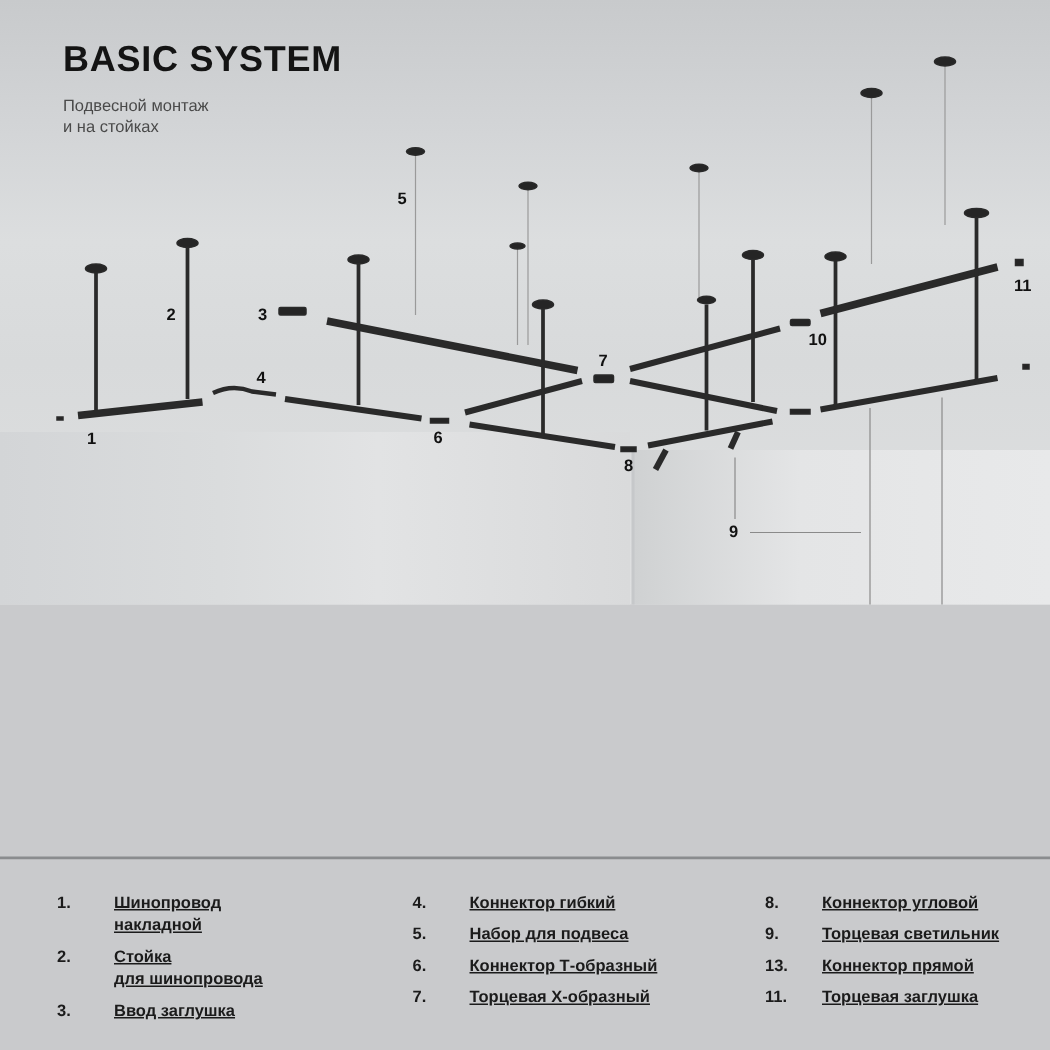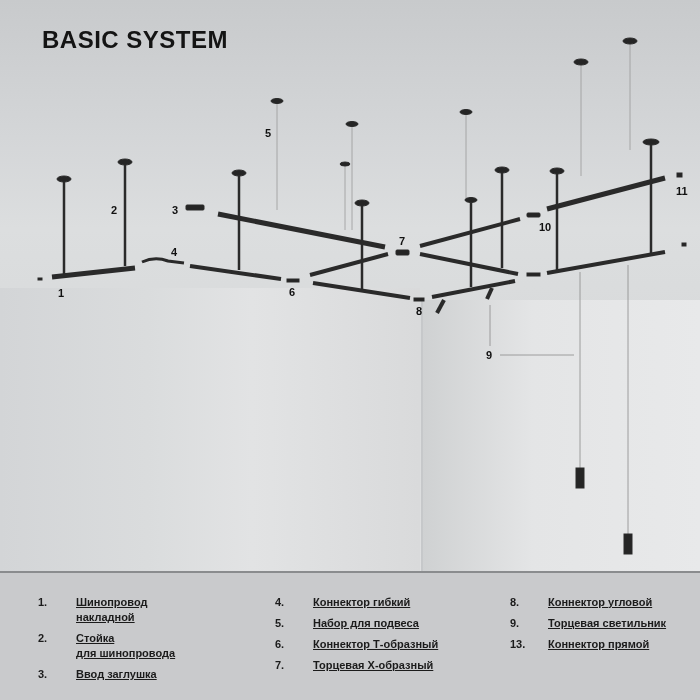--- a/index.html
+++ b/index.html
@@ -4,7 +4,7 @@
 <style>
   html, body { margin:0; padding:0; }
   body { width:700px; height:700px; overflow:hidden; background:#c9cacc; font-family:"Liberation Sans", sans-serif; position:relative; }
-  .scene { position:absolute; left:0; top:0; width:700px; height:571px; overflow:hidden;
+  .scene { position:absolute; left:0; top:0; width:700px; height:403px; overflow:hidden;
     background: linear-gradient(180deg,#c8cacc 0%,#d3d5d7 22%,#dcdedf 40%,#d8dadb 60%,#dfe0e1 100%); }
   .wall-left { position:absolute; left:0; top:288px; width:420px; height:283px;
     background: linear-gradient(90deg,#d3d5d7 0%,#dadcdd 35%,#e2e3e4 60%,#d9dadb 100%); }

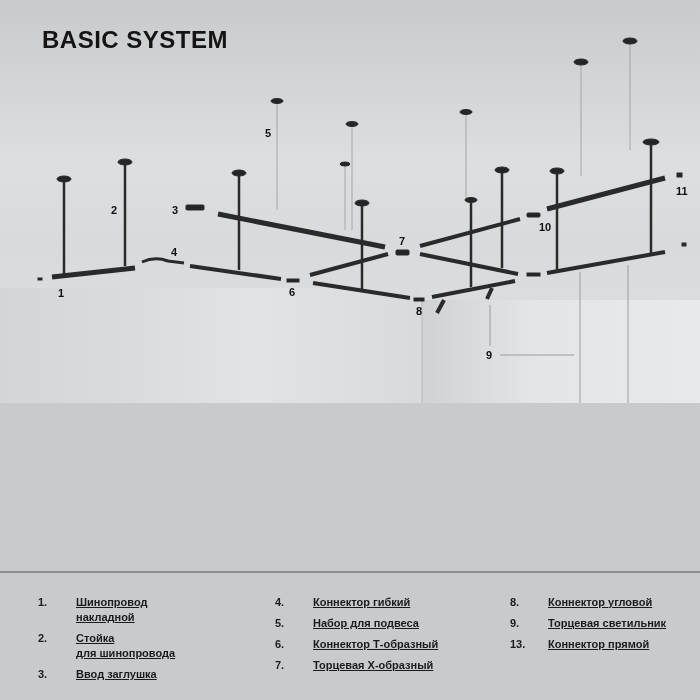--- a/index.html
+++ b/index.html
@@ -113,6 +113,8 @@
   </svg>
 
   <div class="title">BASIC SYSTEM</div>
+  <div class="subtitle" style="white-space:pre-line">Подвесной монтаж
+и на стойках</div>
 
   <div class="callout" style="left:58px;top:287px">1</div>
   <div class="callout" style="left:111px;top:204px">2</div>

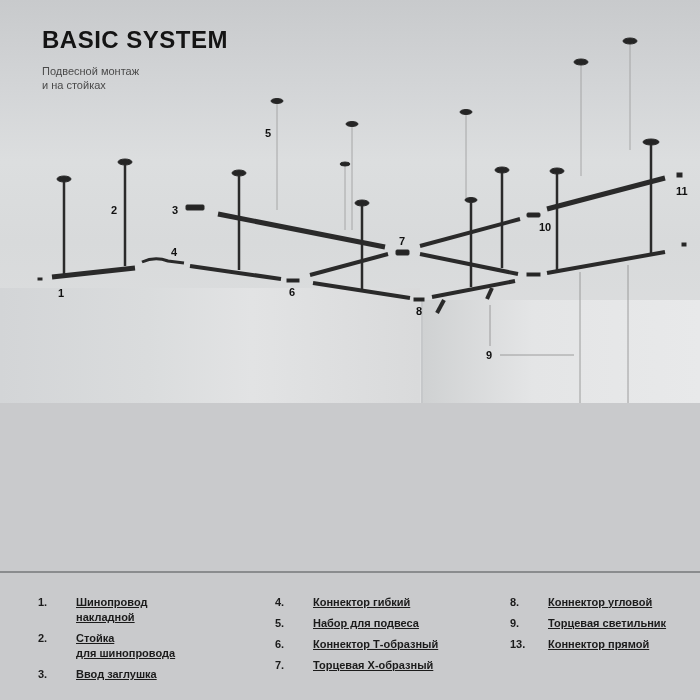--- a/index.html
+++ b/index.html
@@ -179,6 +179,10 @@
         <span class="legend-num">13.</span>
         <span class="legend-text">Коннектор прямой</span>
       </div>
+    <div class="legend-item">
+        <span class="legend-num">11.</span>
+        <span class="legend-text">Торцевая заглушка</span>
+      </div>
   </div>
 </div>
 

